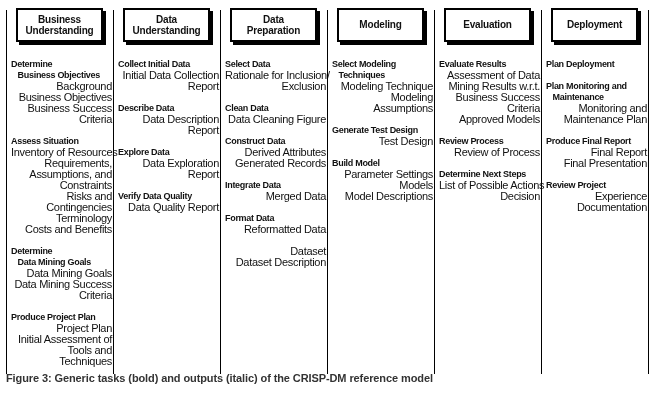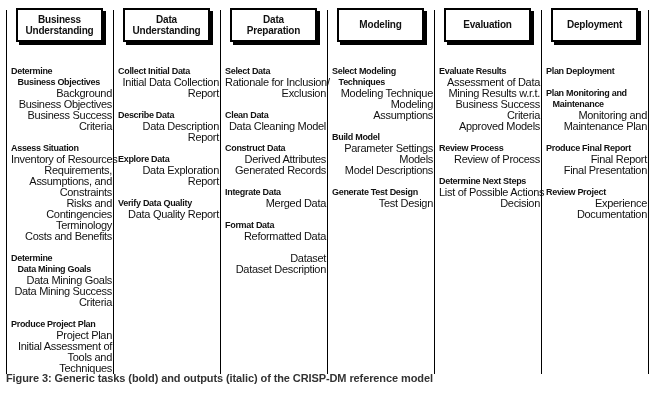--- a/index.html
+++ b/index.html
@@ -22,7 +22,7 @@
     text-align:center;font-weight:bold;font-size:10px;line-height:1.15;
     white-space:pre;letter-spacing:-0.2px;
   }
-  .col-body{margin-top:24px;}
+  .col-body{margin-top:17px;}
   .group{margin-bottom:11px;}
   .task{
     font-weight:bold;white-space:pre;font-size:9px;line-height:11px;

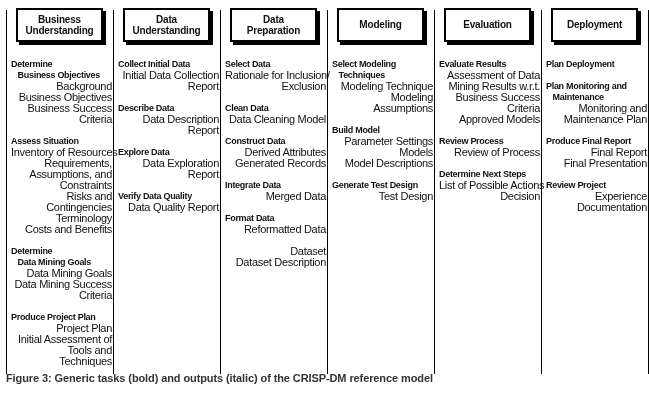--- a/index.html
+++ b/index.html
@@ -118,7 +118,7 @@
           </div>
           <div class="group">
             <div class="task">Clean Data</div>
-            <div class="outputs">Data Cleaning Model</div>
+            <div class="outputs">Data Cleaning Figure</div>
           </div>
           <div class="group">
             <div class="task">Construct Data</div>

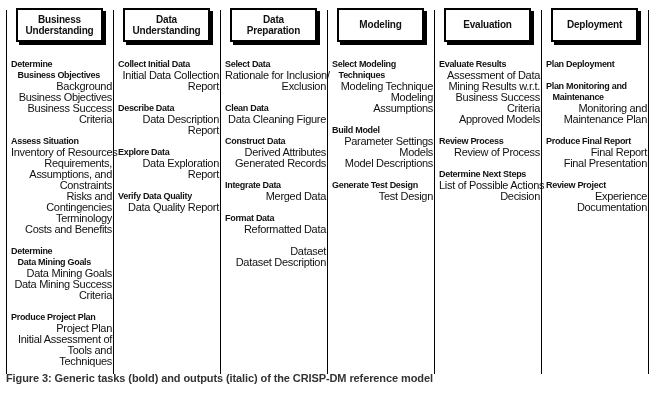--- a/index.html
+++ b/index.html
@@ -150,14 +150,14 @@
    Assumptions</div>
           </div>
           <div class="group">
+            <div class="task">Generate Test Design</div>
+            <div class="outputs">Test Design</div>
+          </div>
+          <div class="group">
             <div class="task">Build Model</div>
             <div class="outputs">Parameter Settings
 Models
 Model Descriptions</div>
-          </div>
-          <div class="group">
-            <div class="task">Generate Test Design</div>
-            <div class="outputs">Test Design</div>
           </div>
         </div>
       </div>

